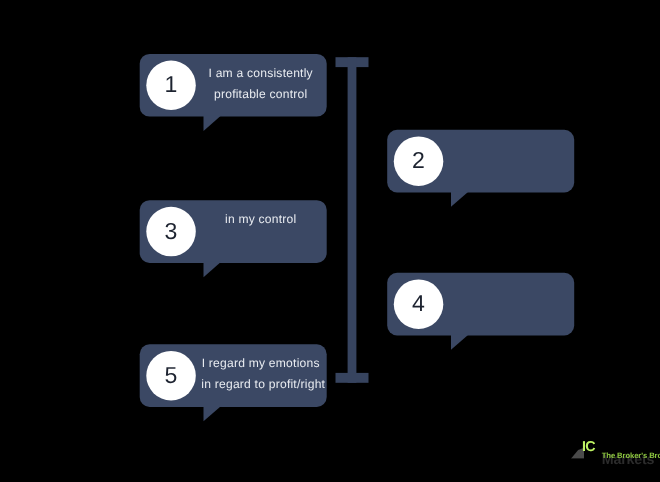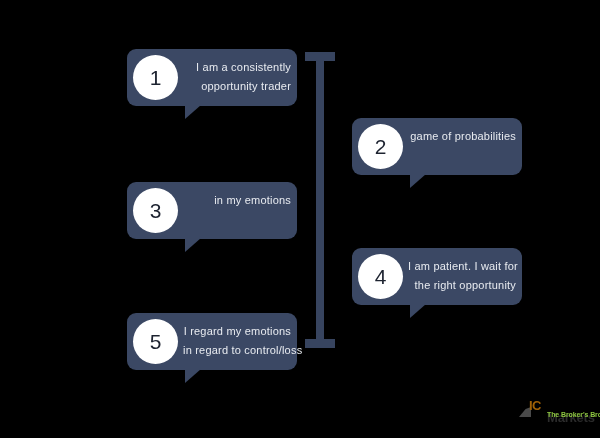--- a/index.html
+++ b/index.html
@@ -104,6 +104,7 @@
   .bubble .lines .ln {
     display: block;
     white-space: nowrap;
+    text-align: center;
   }
 
   

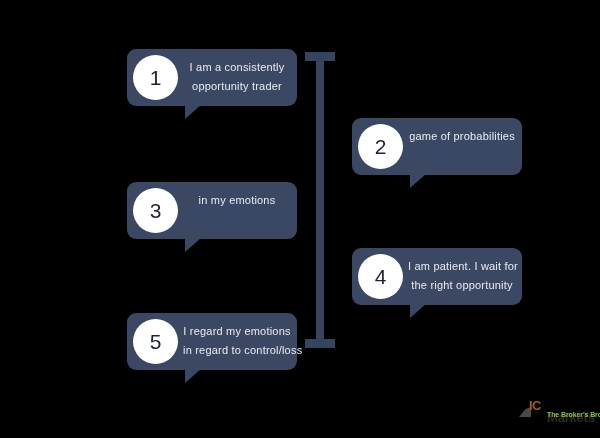--- a/index.html
+++ b/index.html
@@ -181,7 +181,7 @@
     <div class="badge">1</div>
     <div class="lines">
       <span class="ln">I am a consistently</span>
-      <span class="ln">opportunity trader</span>
+      <span class="ln">profitable control</span>
     </div>
     <div class="tail"></div>
   </div>

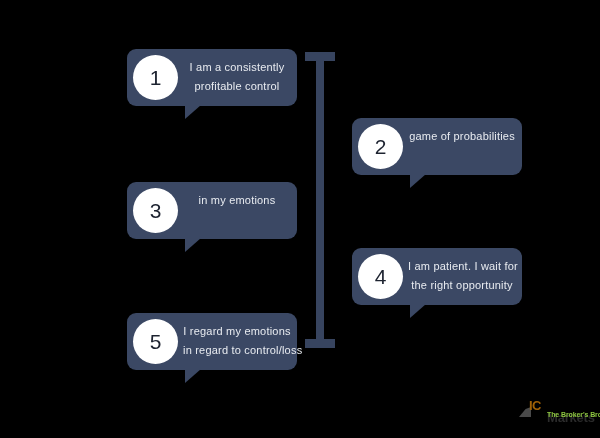--- a/index.html
+++ b/index.html
@@ -189,7 +189,6 @@
   <div class="bubble" id="bubble-2">
     <div class="badge">2</div>
     <div class="lines">
-      <span class="ln">game of probabilities</span>
     </div>
     <div class="tail"></div>
   </div>

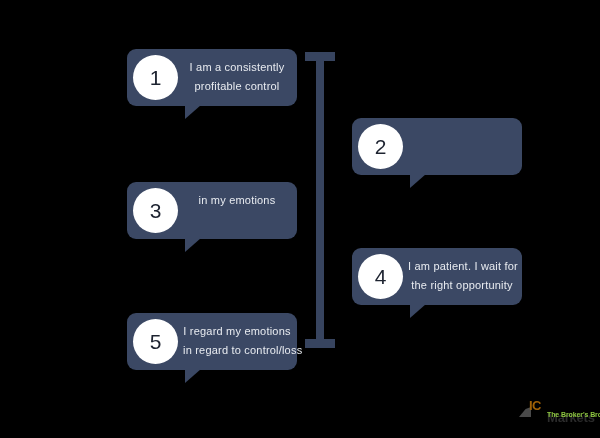--- a/index.html
+++ b/index.html
@@ -196,7 +196,7 @@
   <div class="bubble" id="bubble-3">
     <div class="badge">3</div>
     <div class="lines">
-      <span class="ln">in my emotions</span>
+      <span class="ln">in my control</span>
     </div>
     <div class="tail"></div>
   </div>

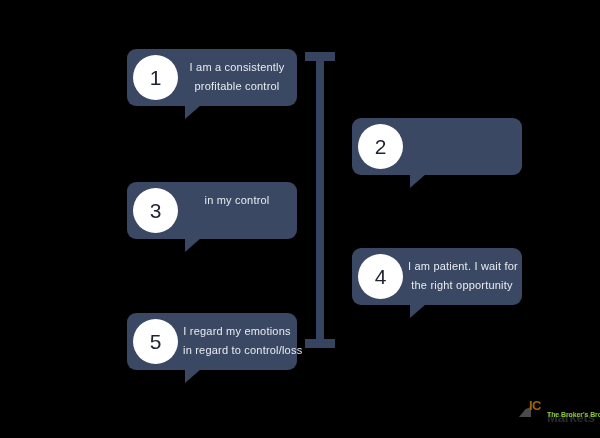--- a/index.html
+++ b/index.html
@@ -203,10 +203,6 @@
 
   <div class="bubble" id="bubble-4">
     <div class="badge">4</div>
-    <div class="lines">
-      <span class="ln">I am patient. I wait for</span>
-      <span class="ln">the right opportunity</span>
-    </div>
     <div class="tail"></div>
   </div>
 

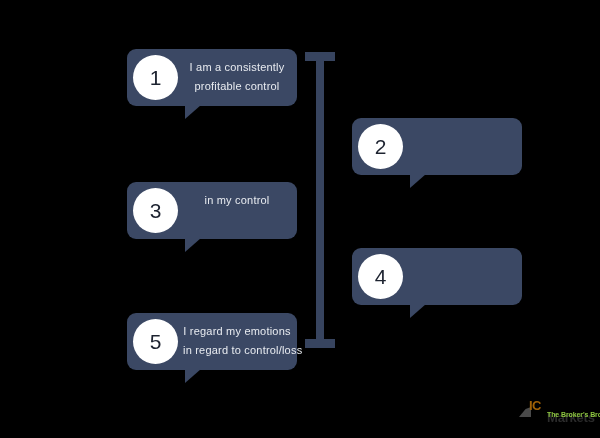--- a/index.html
+++ b/index.html
@@ -210,7 +210,7 @@
     <div class="badge">5</div>
     <div class="lines">
       <span class="ln">I regard my emotions</span>
-      <span class="ln">in regard to control/loss</span>
+      <span class="ln">in regard to profit/right</span>
     </div>
     <div class="tail"></div>
   </div>

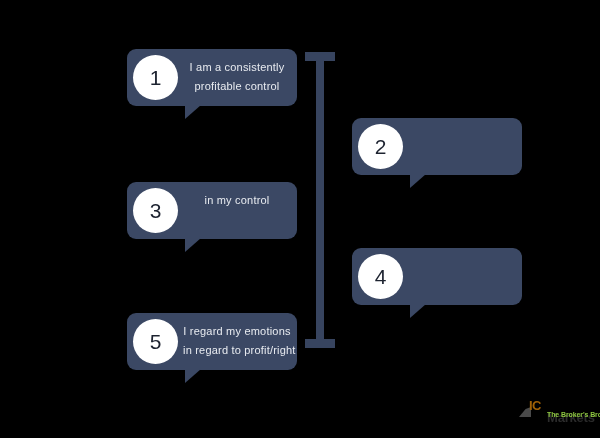--- a/index.html
+++ b/index.html
@@ -137,7 +137,7 @@
     top: 0px;
     font-size: 13px;
     font-weight: bold;
-    color: #a16207;
+    color: #bef264;
     letter-spacing: -0.5px;
     font-family: "Liberation Sans", sans-serif;
     line-height: 13px;

